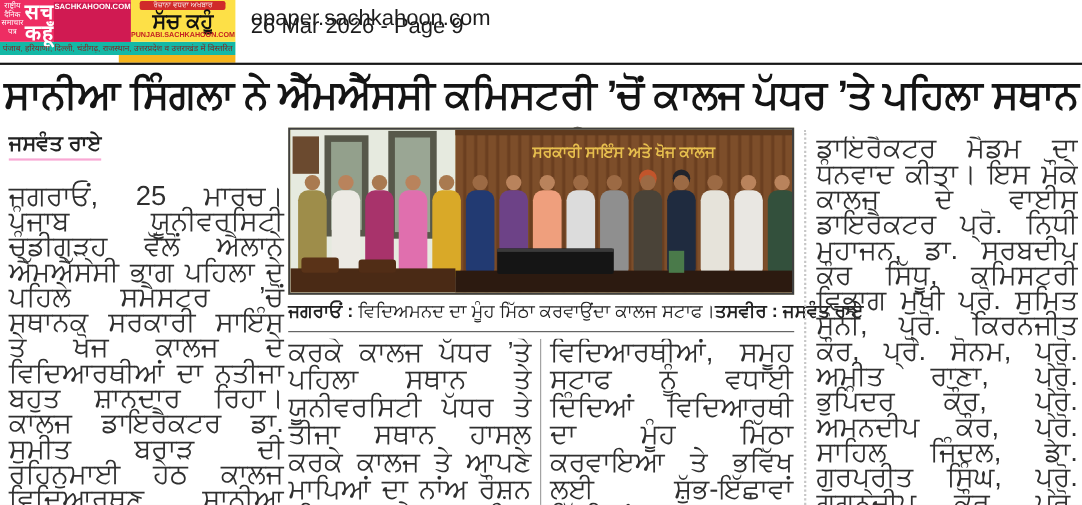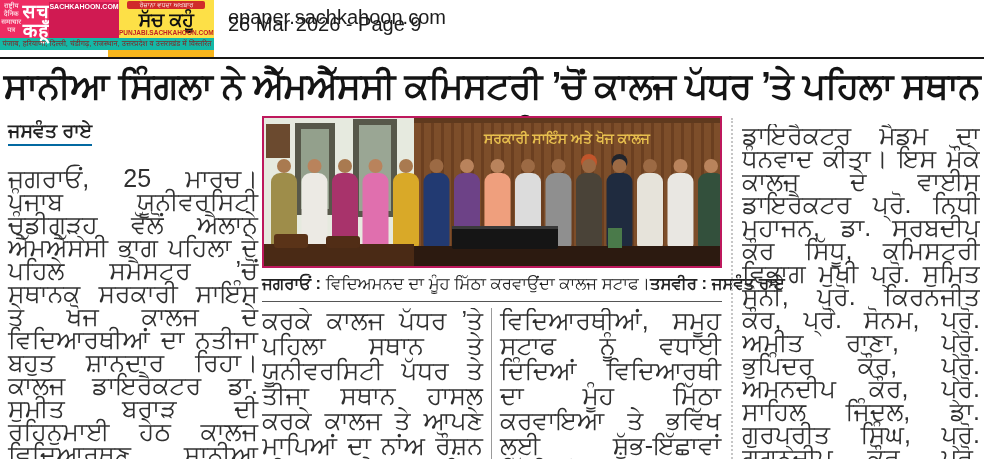--- a/index.html
+++ b/index.html
@@ -42,7 +42,7 @@
   .bodytext { font-size:25px; line-height:23px; text-align:justify; color:#303030; }
   #col-left { position:absolute; left:8px; top:120px; width:250px; }
   #byline { display:inline-block; font-size:19px; font-weight:bold; color:#222;
-            border-bottom:2px solid #0369a1; padding-bottom:2px; }
+            border-bottom:2px solid #f9a8d4; padding-bottom:2px; }
   #col-left p { margin-top:21px; }
   
   #photo-frame { position:absolute; left:262px; top:116px; width:460px; height:152px;

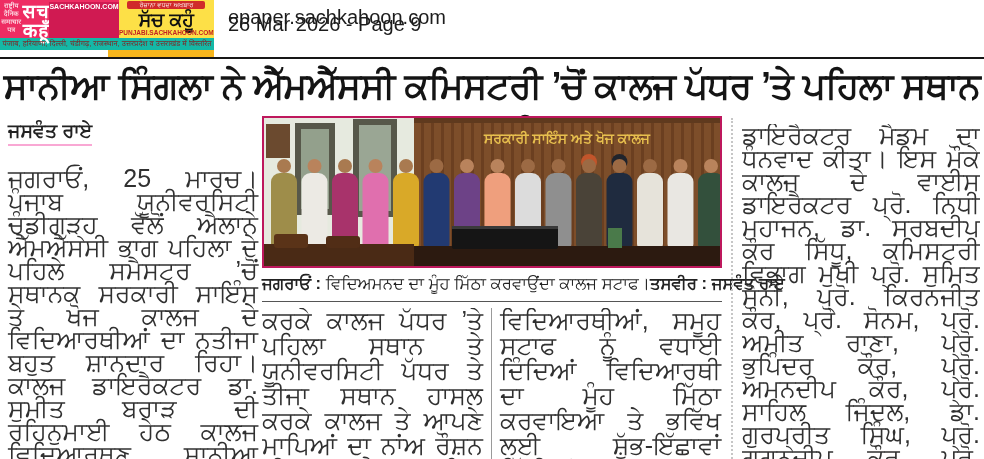--- a/index.html
+++ b/index.html
@@ -46,7 +46,7 @@
   #col-left p { margin-top:21px; }
   
   #photo-frame { position:absolute; left:262px; top:116px; width:460px; height:152px;
-                 border:2px solid #be185d; background:#fef9c3; }
+                 border:2px solid #404040; background:#fef9c3; }
   #photo-frame svg { display:block; }
   
   #caption { position:absolute; left:262px; top:274px; width:460px; font-size:16.5px;

